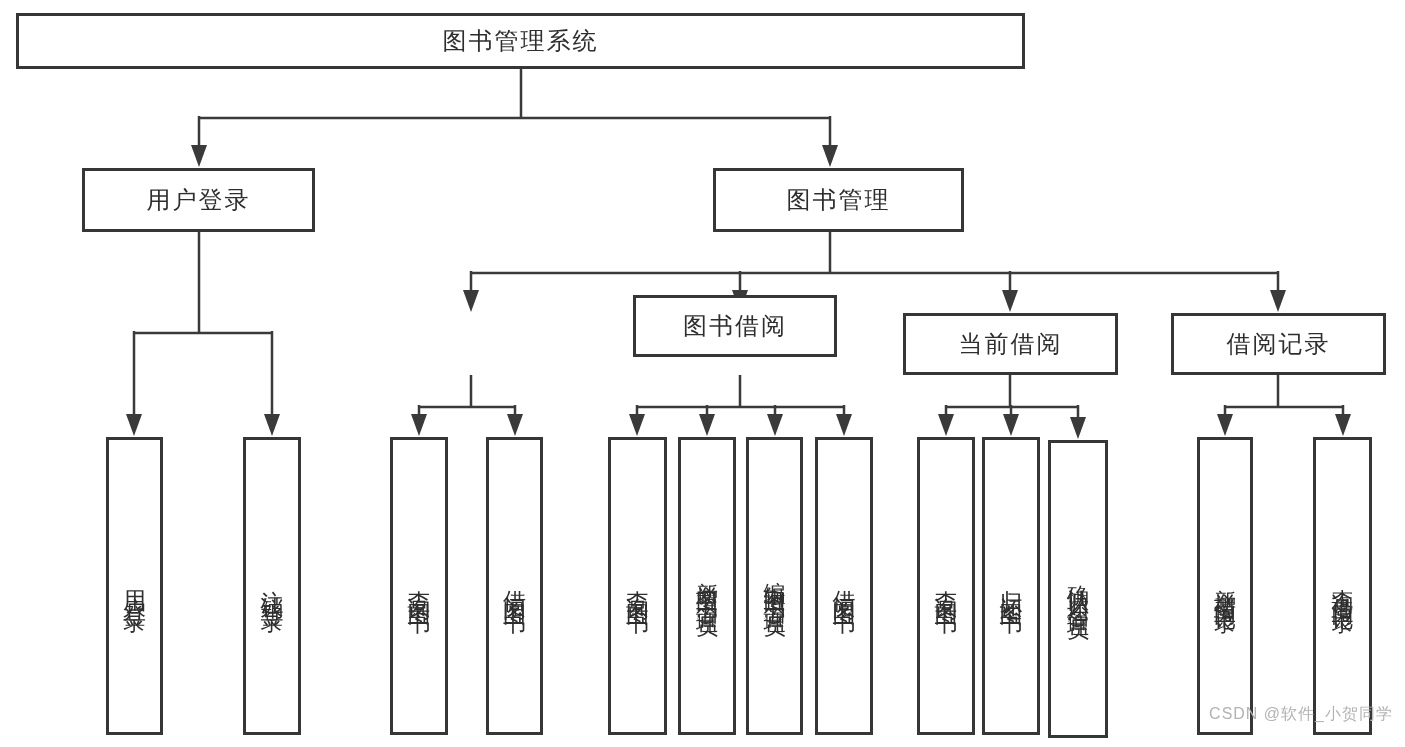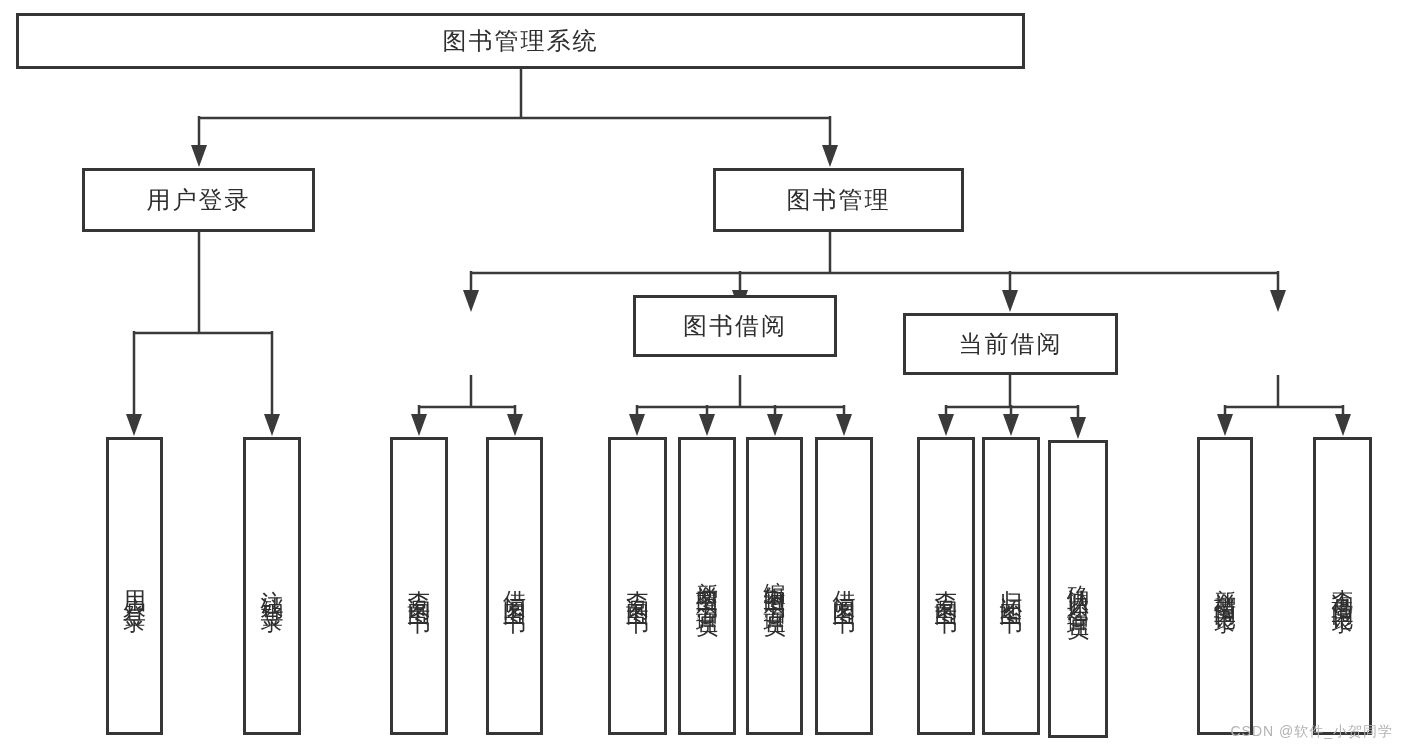--- a/index.html
+++ b/index.html
@@ -88,6 +88,7 @@
 
   <div class="node h" style="left:633px; top:295px; width:204px; height:62px;">图书借阅</div>
   <div class="node h" style="left:903px; top:313px; width:215px; height:62px;text-align:right;">当前借阅</div>
+  <div class="node h" style="left:1171px; top:313px; width:215px; height:62px;">借阅记录</div>
 
   <div class="node v" style="left:106px; top:437px; width:57px; height:298px;">用户登录</div>
   <div class="node v" style="left:243px; top:437px; width:58px; height:298px;">注销登录</div>

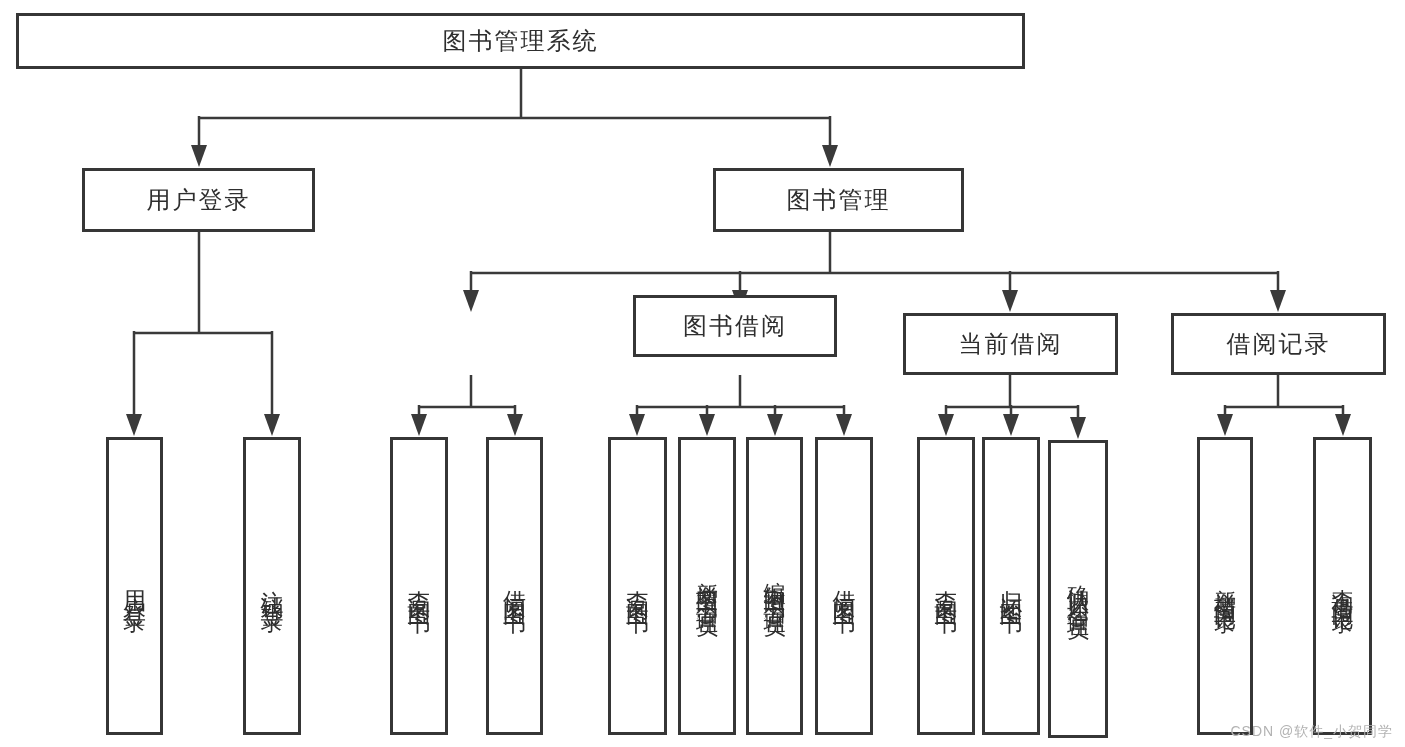--- a/index.html
+++ b/index.html
@@ -35,8 +35,8 @@
   .watermark {
     position: absolute;
     right: 12px;
-    bottom: 6px;
-    font-size: 14px;
+    bottom: 22px;
+    font-size: 16px;
     color: #b2b2b2;
     letter-spacing: 1px;
     z-index: 2;

